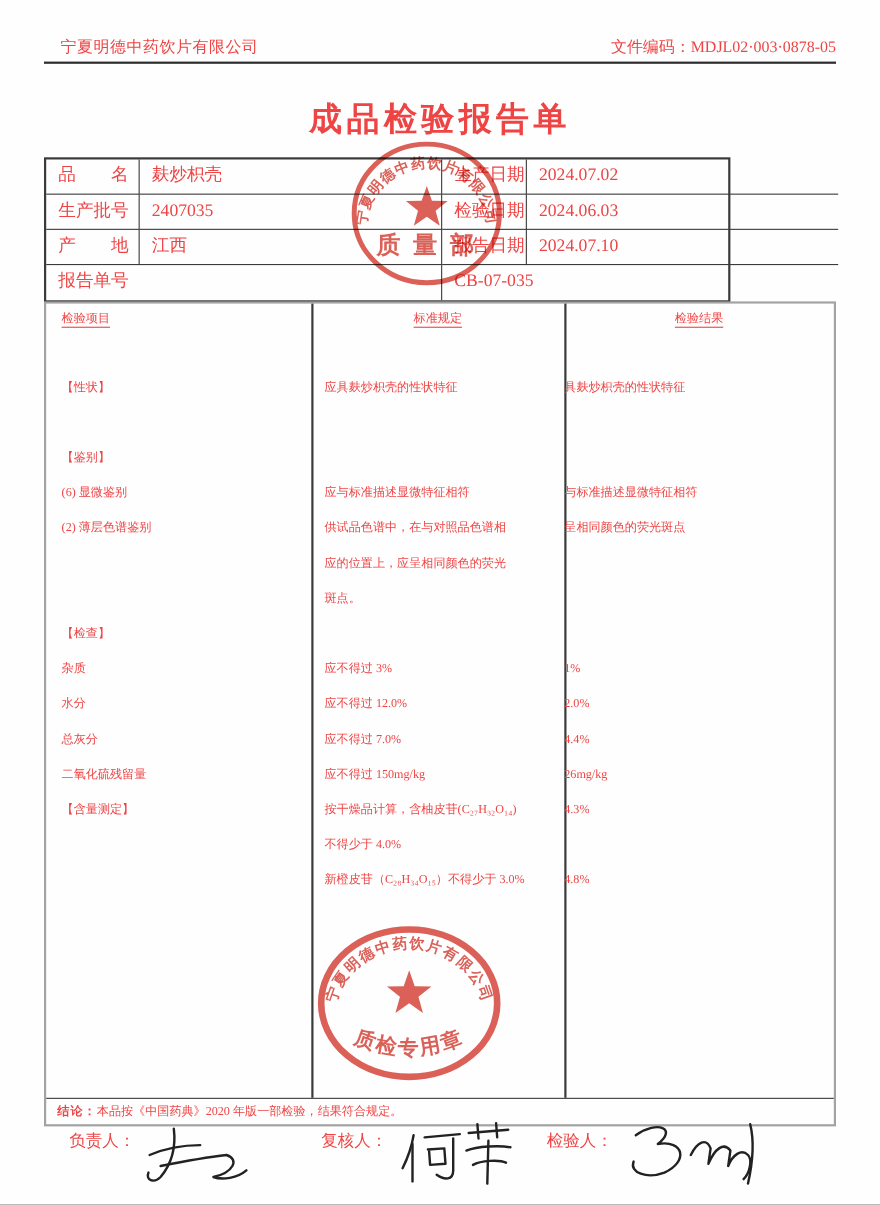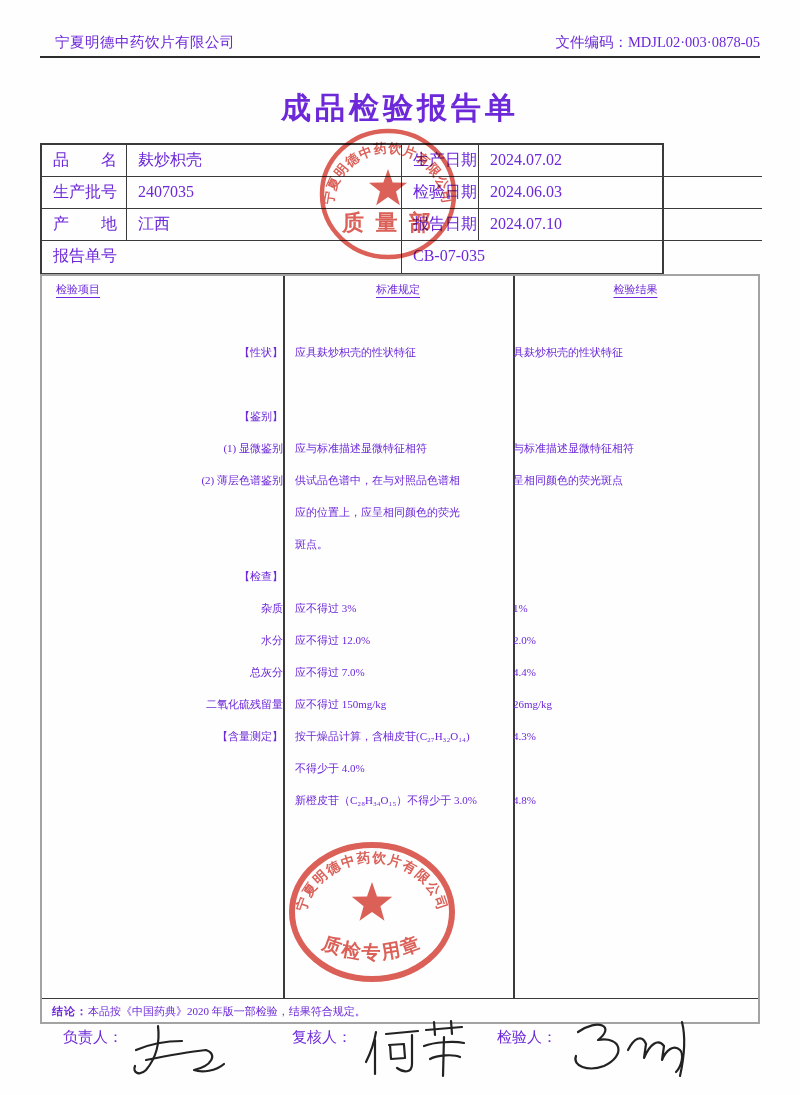--- a/index.html
+++ b/index.html
@@ -7,7 +7,7 @@
     position:relative;width:800px;height:1095px;background:#fefefe;
     margin:0 auto;overflow:hidden;
     font-family:"Liberation Serif","DejaVu Serif",serif;
-    color:#6d28d9;
+    color:#ef4444;
   }
   
   .hdr-company{position:absolute;left:55px;top:33px;font-size:14.5px;letter-spacing:.5px;}

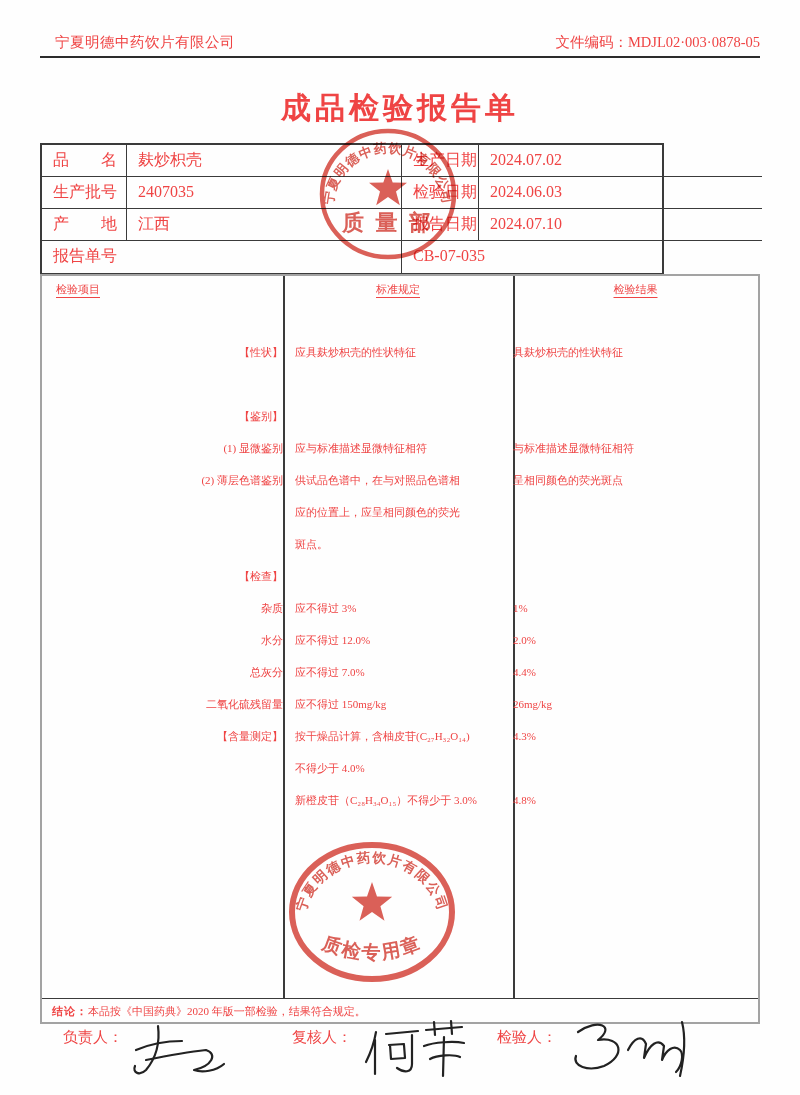--- a/index.html
+++ b/index.html
@@ -42,7 +42,7 @@
   .rbody{position:absolute;left:0;top:66px;width:100%;display:grid;
          grid-template-columns:241px 230px 245px;grid-auto-rows:32px;}
   .cell{line-height:20px;white-space:nowrap;overflow:hidden;}
-  .c0{padding-left:14px;text-align:right;}
+  .c0{padding-left:14px;}
   .c1{padding-left:12px;}
   .c2{}
   .concl{position:absolute;left:0;top:722px;width:100%;height:24px;

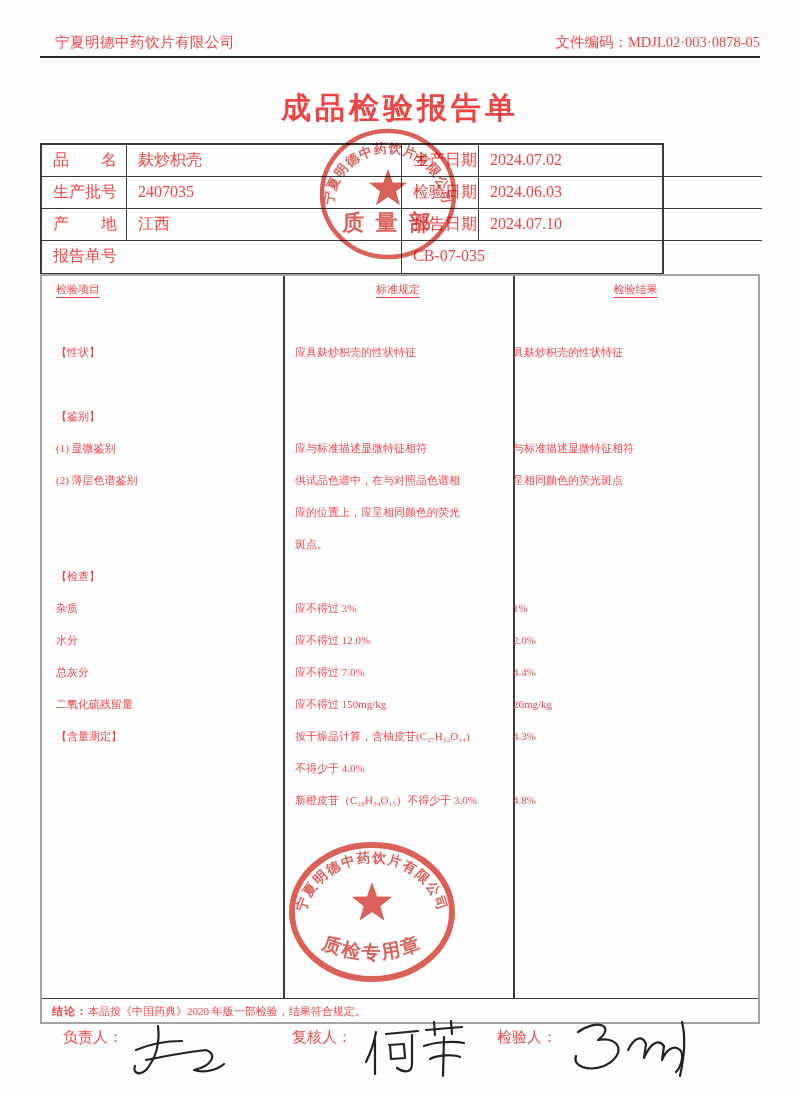--- a/index.html
+++ b/index.html
@@ -111,7 +111,7 @@
         <div class="cell c1"></div>
         <div class="cell c2"></div>
 
-        <div class="cell c0">(1) 显微鉴别</div>
+        <div class="cell c0">(6) 显微鉴别</div>
         <div class="cell c1">应与标准描述显微特征相符</div>
         <div class="cell c2">与标准描述显微特征相符</div>
 

